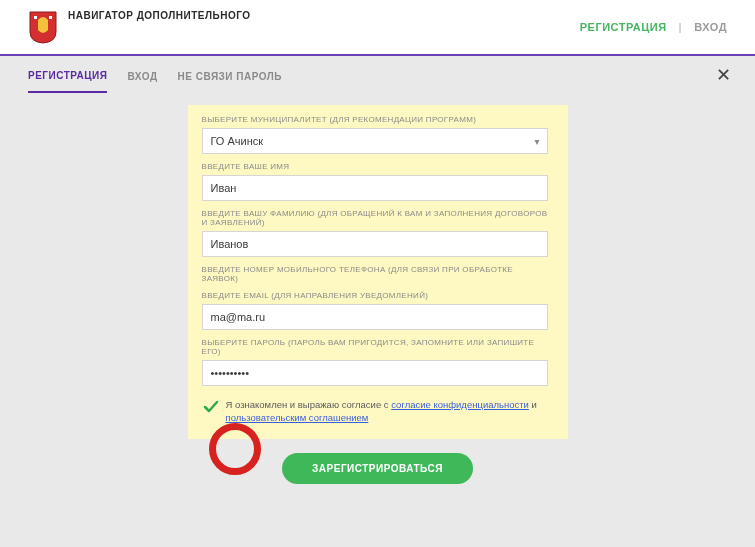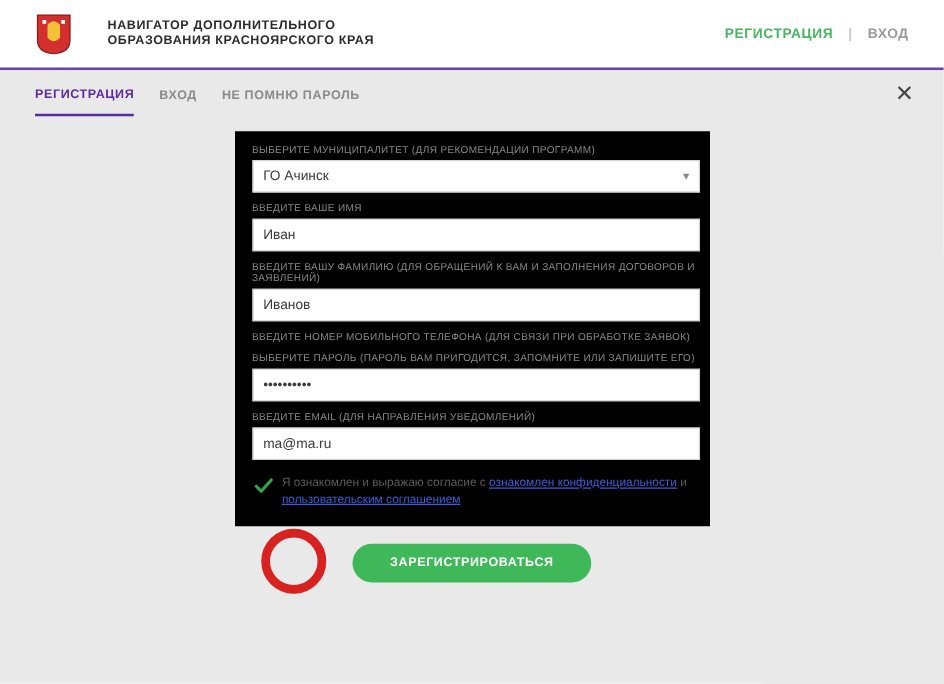--- a/index.html
+++ b/index.html
@@ -20,8 +20,8 @@
   }
   .brand {
     display: flex;
-    align-items: center;
-    gap: 28px;
+    align-items: flex-start;
+    gap: 10px;
   }
   .crest {
     width: 30px;

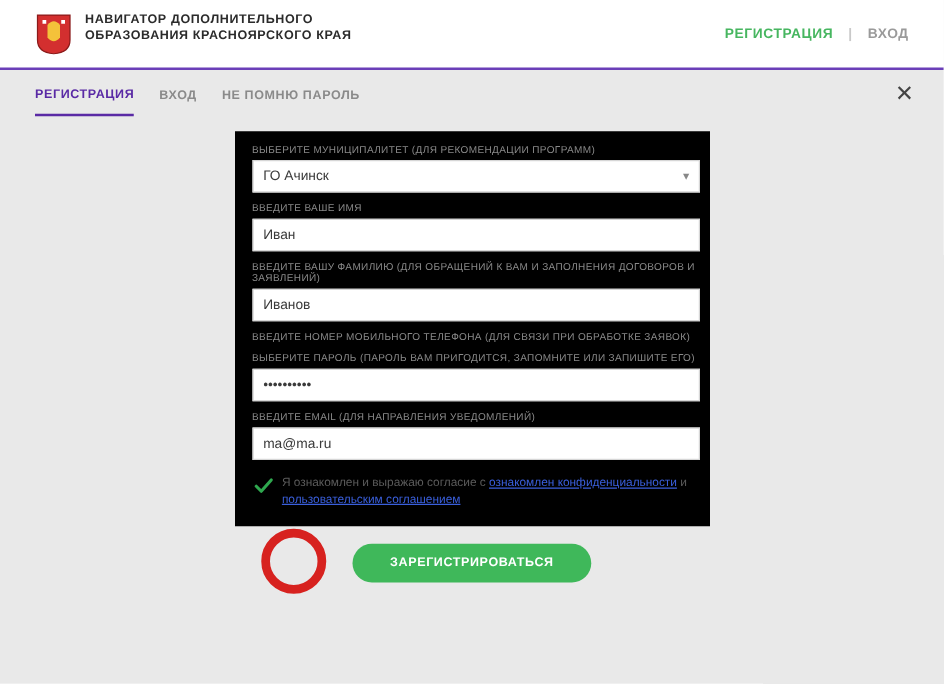--- a/index.html
+++ b/index.html
@@ -186,7 +186,6 @@
     </svg>
     <div class="brand-text">
       <div>НАВИГАТОР ДОПОЛНИТЕЛЬНОГО</div>
-      <div>ОБРАЗОВАНИЯ КРАСНОЯРСКОГО КРАЯ</div>
     </div>
   </div>
   <div class="header-right">

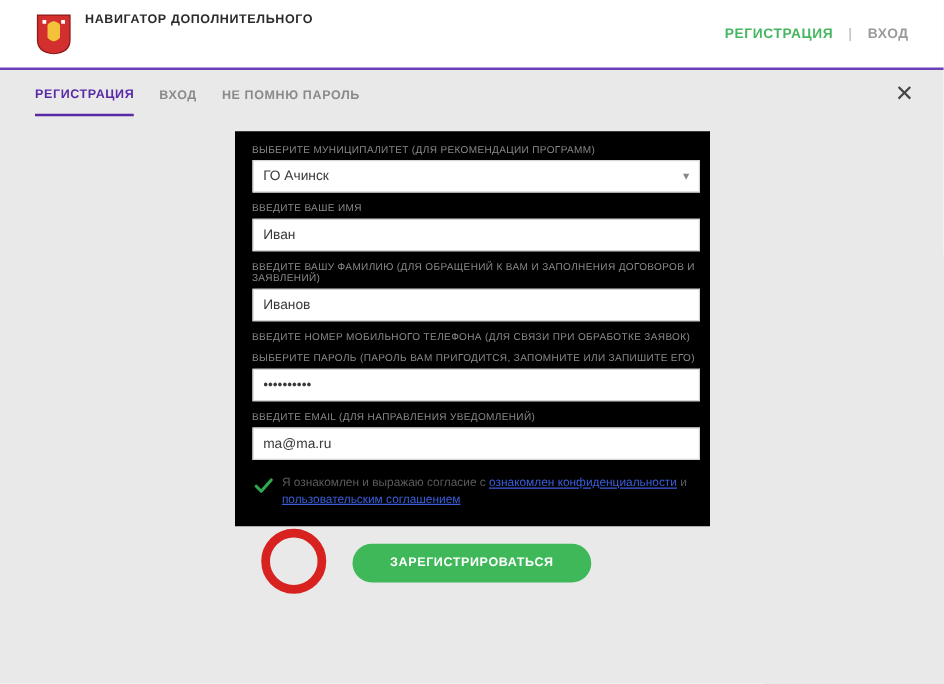--- a/index.html
+++ b/index.html
@@ -202,7 +202,7 @@
   <div class="tabbar">
     <div class="tab active">РЕГИСТРАЦИЯ</div>
     <div class="tab">ВХОД</div>
-    <div class="tab">НЕ ПОМНЮ ПАРОЛЬ</div>
+    <div class="tab">НЕ СВЯЗИ ПАРОЛЬ</div>
     <div class="close-btn">✕</div>
   </div>
 

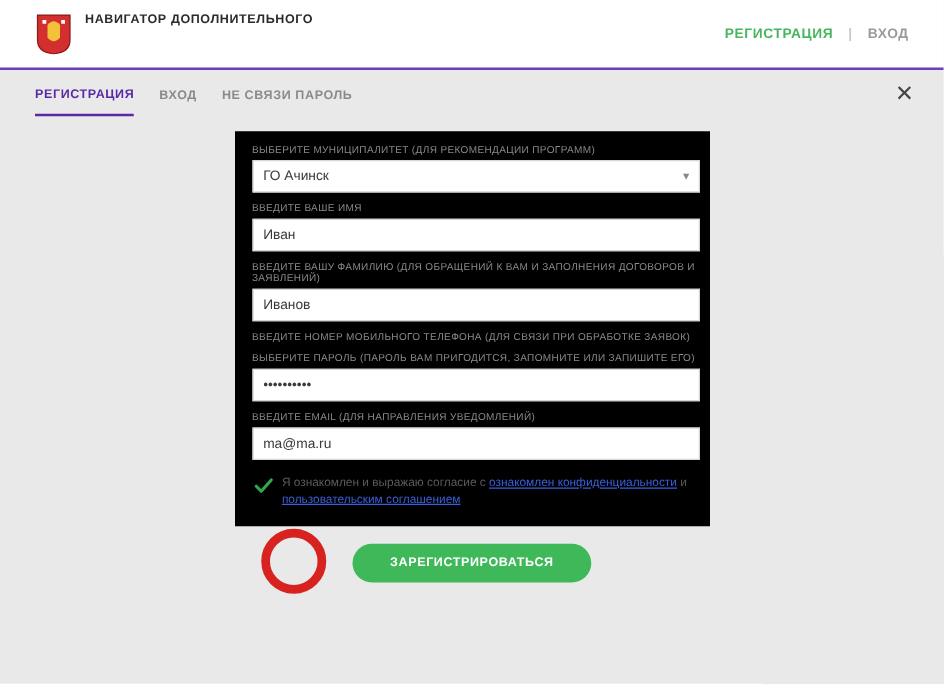--- a/index.html
+++ b/index.html
@@ -85,10 +85,10 @@
   }
 
   .form-panel {
-    background: #000000;
+    background: #fef9c3;
     width: 380px;
     margin: 12px auto 0 auto;
-    padding: 10px 8px 14px 14px;
+    padding: 10px 20px 14px 14px;
   }
   .field-block { margin-bottom: 8px; }
   .field-label {

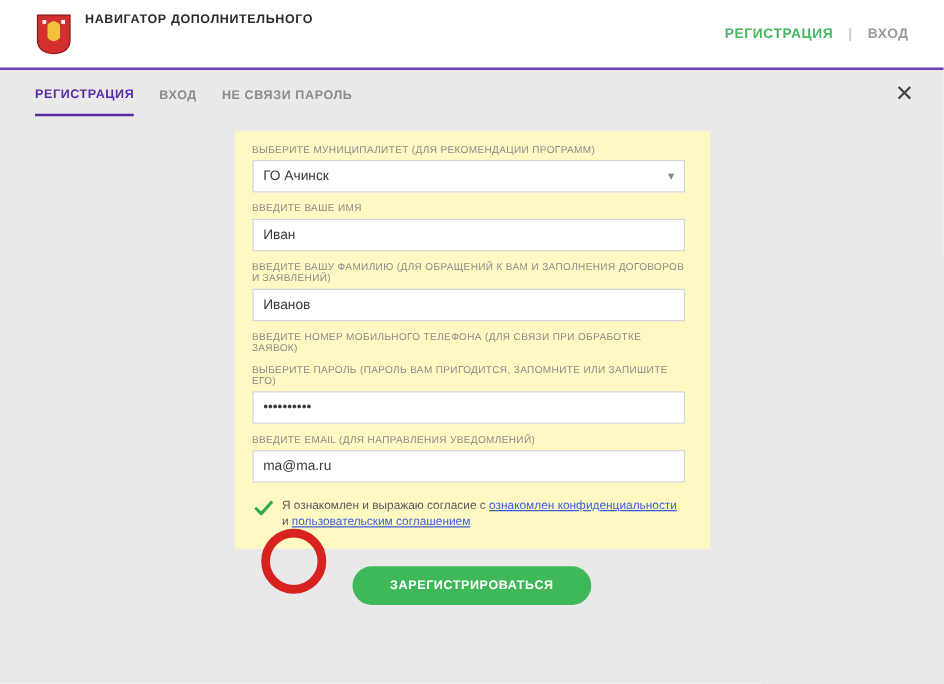--- a/index.html
+++ b/index.html
@@ -232,13 +232,13 @@
     </div>
 
     <div class="field-block">
+      <div class="field-label">ВВЕДИТЕ EMAIL (ДЛЯ НАПРАВЛЕНИЯ УВЕДОМЛЕНИЙ)</div>
+      <input class="field-input" type="text" value="ma@ma.ru" style="">
+    </div>
+
+    <div class="field-block">
       <div class="field-label">ВЫБЕРИТЕ ПАРОЛЬ (ПАРОЛЬ ВАМ ПРИГОДИТСЯ, ЗАПОМНИТЕ ИЛИ ЗАПИШИТЕ ЕГО)</div>
       <input class="field-input" type="text" value="••••••••••" style="">
-    </div>
-
-    <div class="field-block">
-      <div class="field-label">ВВЕДИТЕ EMAIL (ДЛЯ НАПРАВЛЕНИЯ УВЕДОМЛЕНИЙ)</div>
-      <input class="field-input" type="text" value="ma@ma.ru" style="">
     </div>
 
     <div class="consent-row">

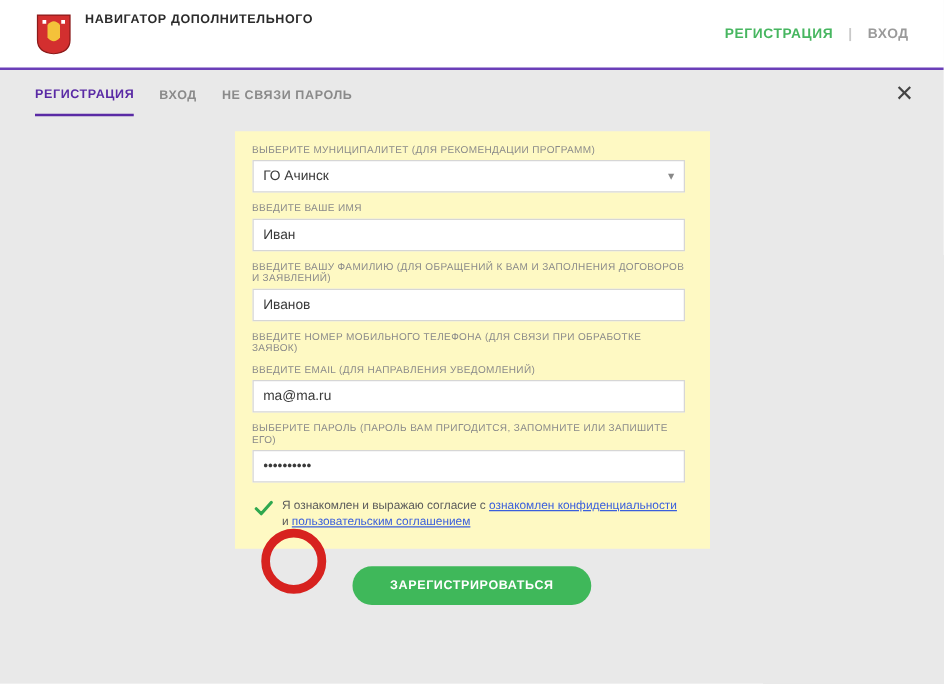--- a/index.html
+++ b/index.html
@@ -248,7 +248,7 @@
         </svg>
       </div>
       <div class="consent-text">
-        <span>Я ознакомлен и выражаю согласие с </span><a>ознакомлен конфиденциальности</a><span> и </span><a>пользовательским соглашением</a>
+        <span>Я ознакомлен и выражаю согласие с </span><a>согласие конфиденциальности</a><span> и </span><a>пользовательским соглашением</a>
       </div>
     </div>
 

